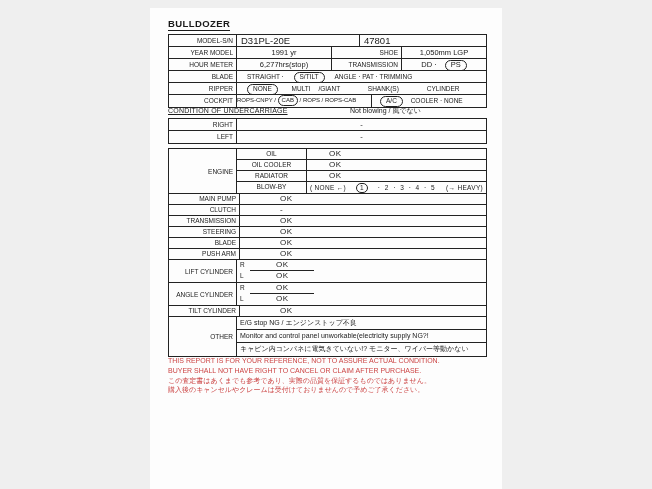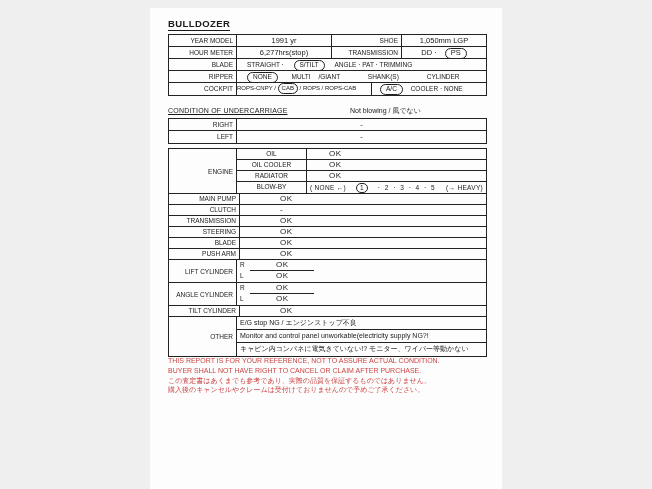--- a/index.html
+++ b/index.html
@@ -68,6 +68,11 @@
 
   <div class="abs tbl" style="top:26px;">
     <div class="row">
+      <div class="cell lbl">MODEL-S/N</div>
+      <div class="cell big" style="width:123px;">D31PL-20E</div>
+      <div class="cell big" style="width:127px;">47801</div>
+    </div>
+    <div class="row">
       <div class="cell lbl">YEAR MODEL</div>
       <div class="cell val7" style="width:95px;">1991 yr</div>
       <div class="cell lbl" style="width:70px;">SHOE</div>

